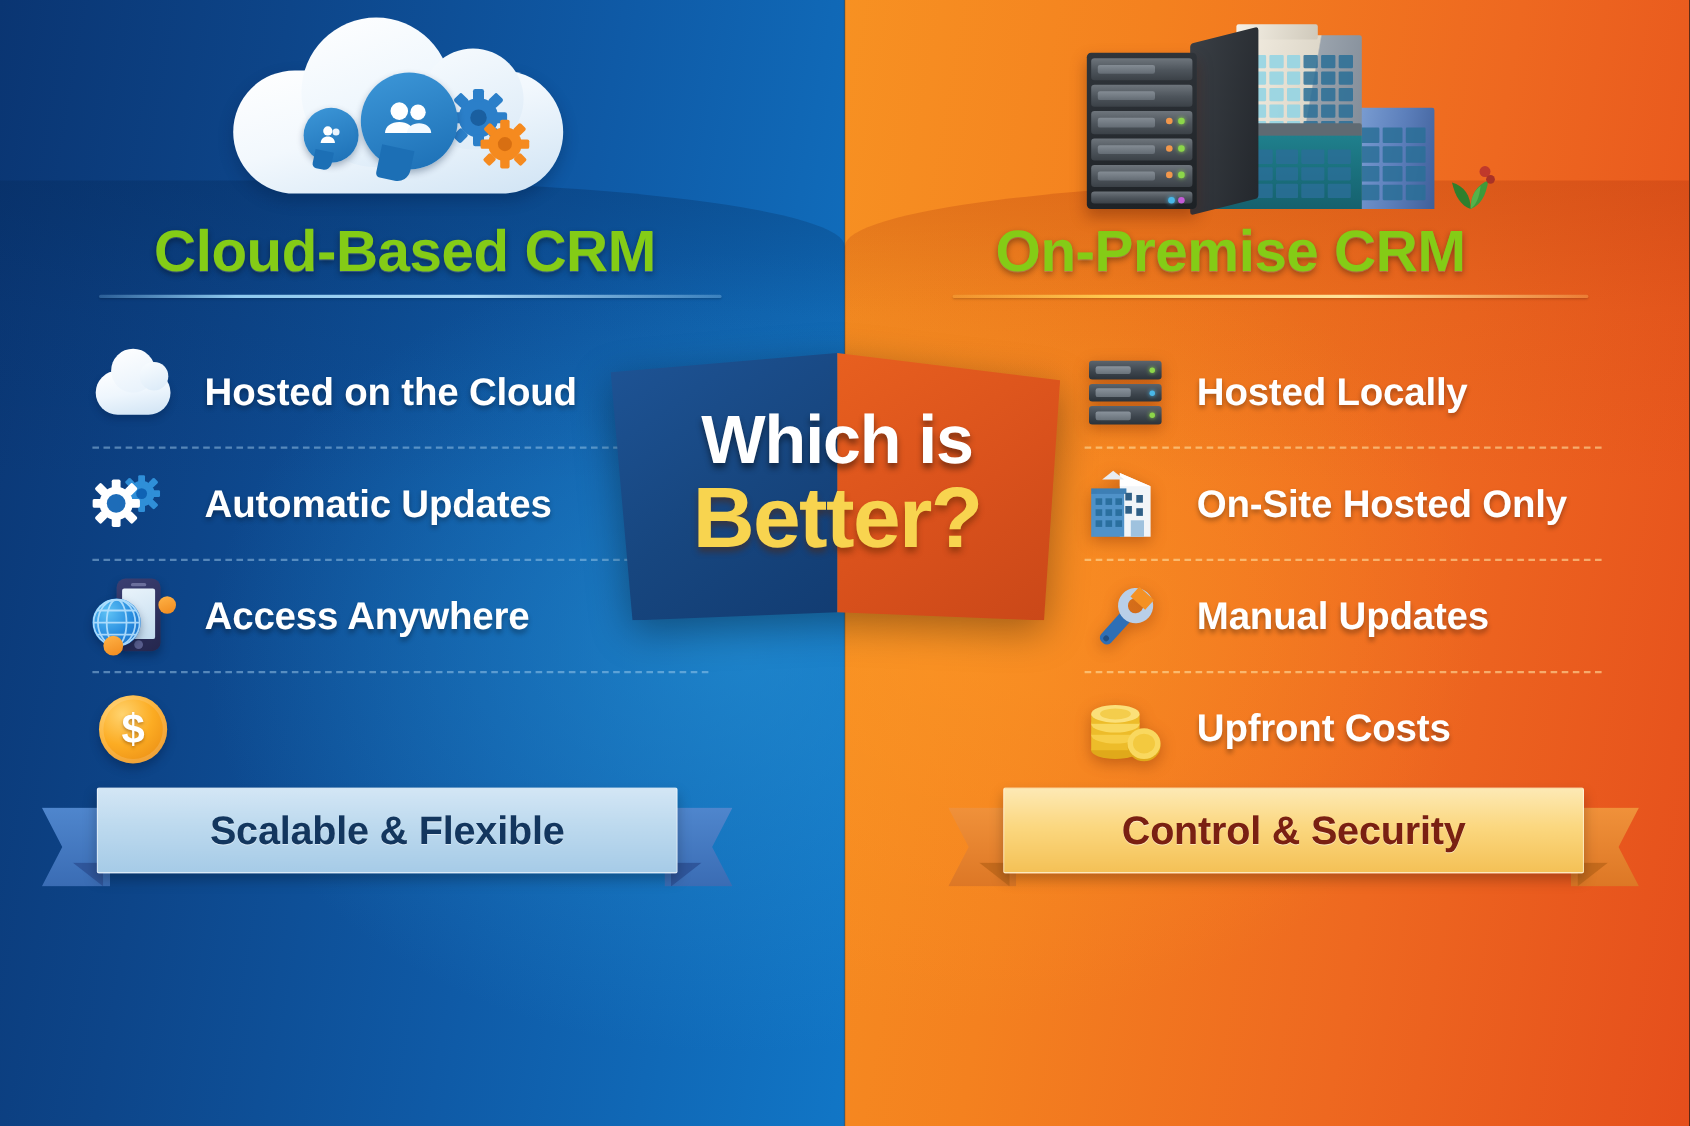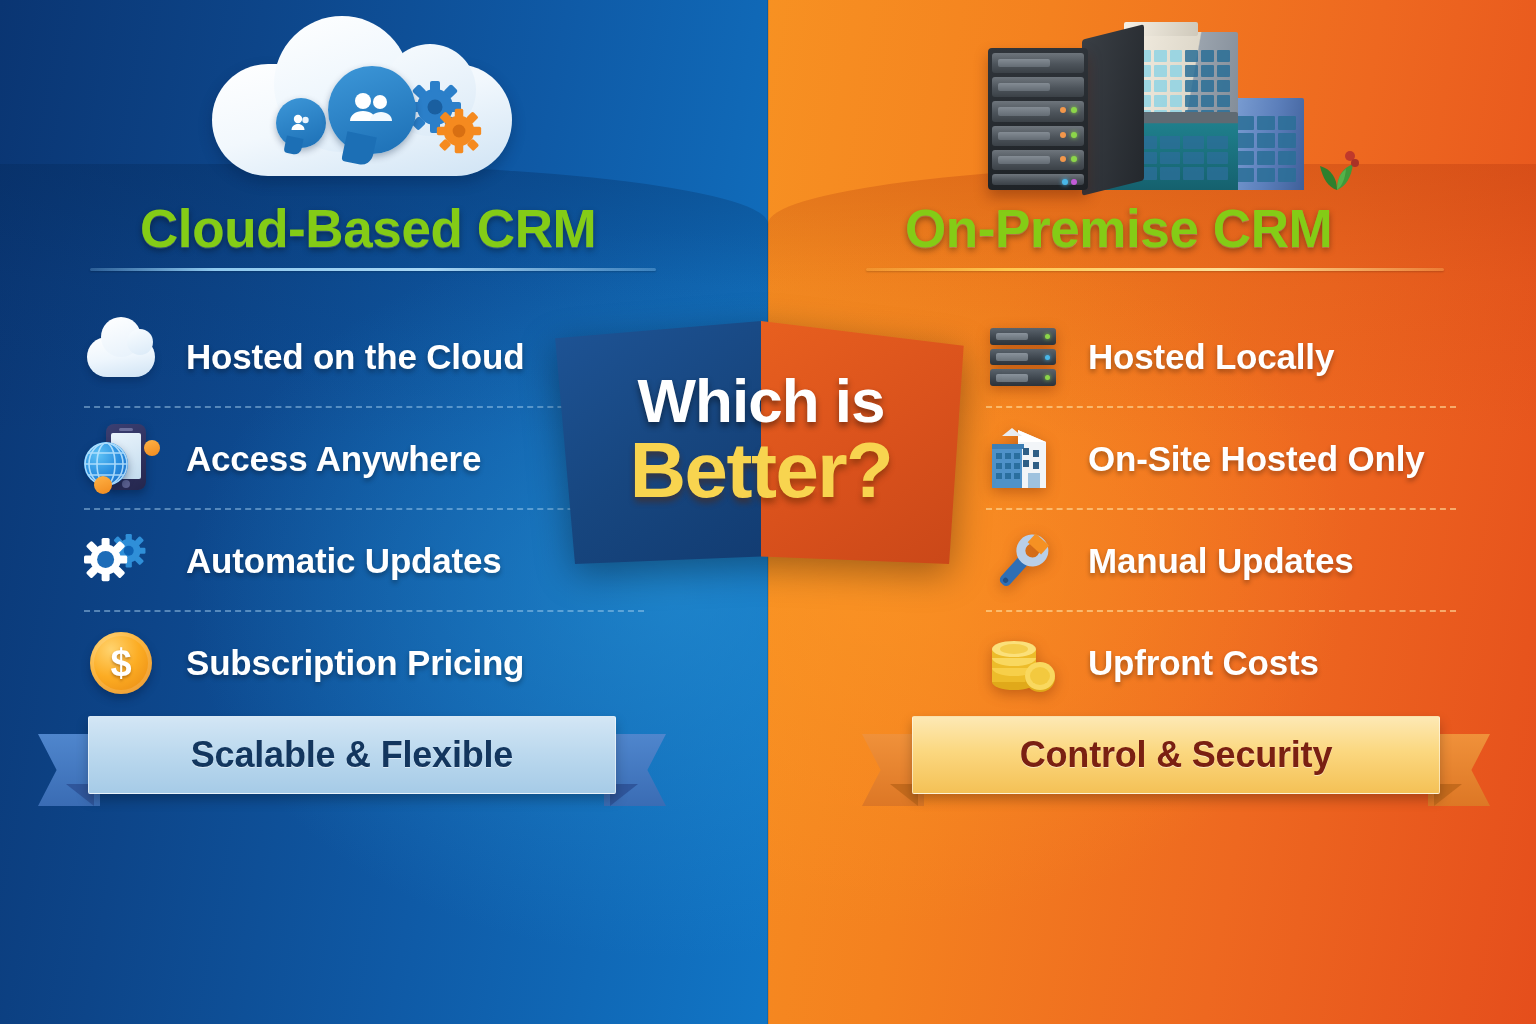--- a/index.html
+++ b/index.html
@@ -655,31 +655,6 @@
 
     <div class="feature-row">
       <div class="feature-icon">
-        <div class="ic-phone">
-            <span class="spk"></span>
-            <span class="screen"></span>
-            <span class="home"></span>
-          </div>
-        <div class="ic-globe">
-          <svg width="44" height="44" viewBox="0 0 44 44" aria-hidden="true">
-            <g stroke="#bfe6ff" stroke-width="1.6" fill="none" opacity=".85">
-              <ellipse cx="22" cy="22" rx="21" ry="21"></ellipse>
-              <ellipse cx="22" cy="22" rx="9" ry="21"></ellipse>
-              <ellipse cx="22" cy="22" rx="17" ry="21"></ellipse>
-              <line x1="1" y1="22" x2="43" y2="22"></line>
-              <path d="M4 11h36M4 33h36"></path>
-            </g>
-          </svg>
-        </div>
-        <div class="ic-dot-o" style="left:10px; bottom:2px;"></div>
-        <div class="ic-dot-o" style="right:-2px; top:18px; width:16px; height:16px;"></div>
-      </div>
-      <div class="feature-label">Access Anywhere</div>
-      <div class="sep sep-left"></div>
-    </div>
-
-    <div class="feature-row">
-      <div class="feature-icon">
         <svg width="74" height="62" viewBox="0 0 74 62" aria-hidden="true">
           <g transform="translate(28,4) scale(0.62)" fill="#2f8fd8">
             <circle cx="27" cy="27" r="19"></circle>
@@ -708,6 +683,31 @@
         </svg>
       </div>
       <div class="feature-label">Automatic Updates</div>
+      <div class="sep sep-left"></div>
+    </div>
+
+    <div class="feature-row">
+      <div class="feature-icon">
+        <div class="ic-phone">
+            <span class="spk"></span>
+            <span class="screen"></span>
+            <span class="home"></span>
+          </div>
+        <div class="ic-globe">
+          <svg width="44" height="44" viewBox="0 0 44 44" aria-hidden="true">
+            <g stroke="#bfe6ff" stroke-width="1.6" fill="none" opacity=".85">
+              <ellipse cx="22" cy="22" rx="21" ry="21"></ellipse>
+              <ellipse cx="22" cy="22" rx="9" ry="21"></ellipse>
+              <ellipse cx="22" cy="22" rx="17" ry="21"></ellipse>
+              <line x1="1" y1="22" x2="43" y2="22"></line>
+              <path d="M4 11h36M4 33h36"></path>
+            </g>
+          </svg>
+        </div>
+        <div class="ic-dot-o" style="left:10px; bottom:2px;"></div>
+        <div class="ic-dot-o" style="right:-2px; top:18px; width:16px; height:16px;"></div>
+      </div>
+      <div class="feature-label">Access Anywhere</div>
       <div class="sep sep-left"></div>
     </div>
 

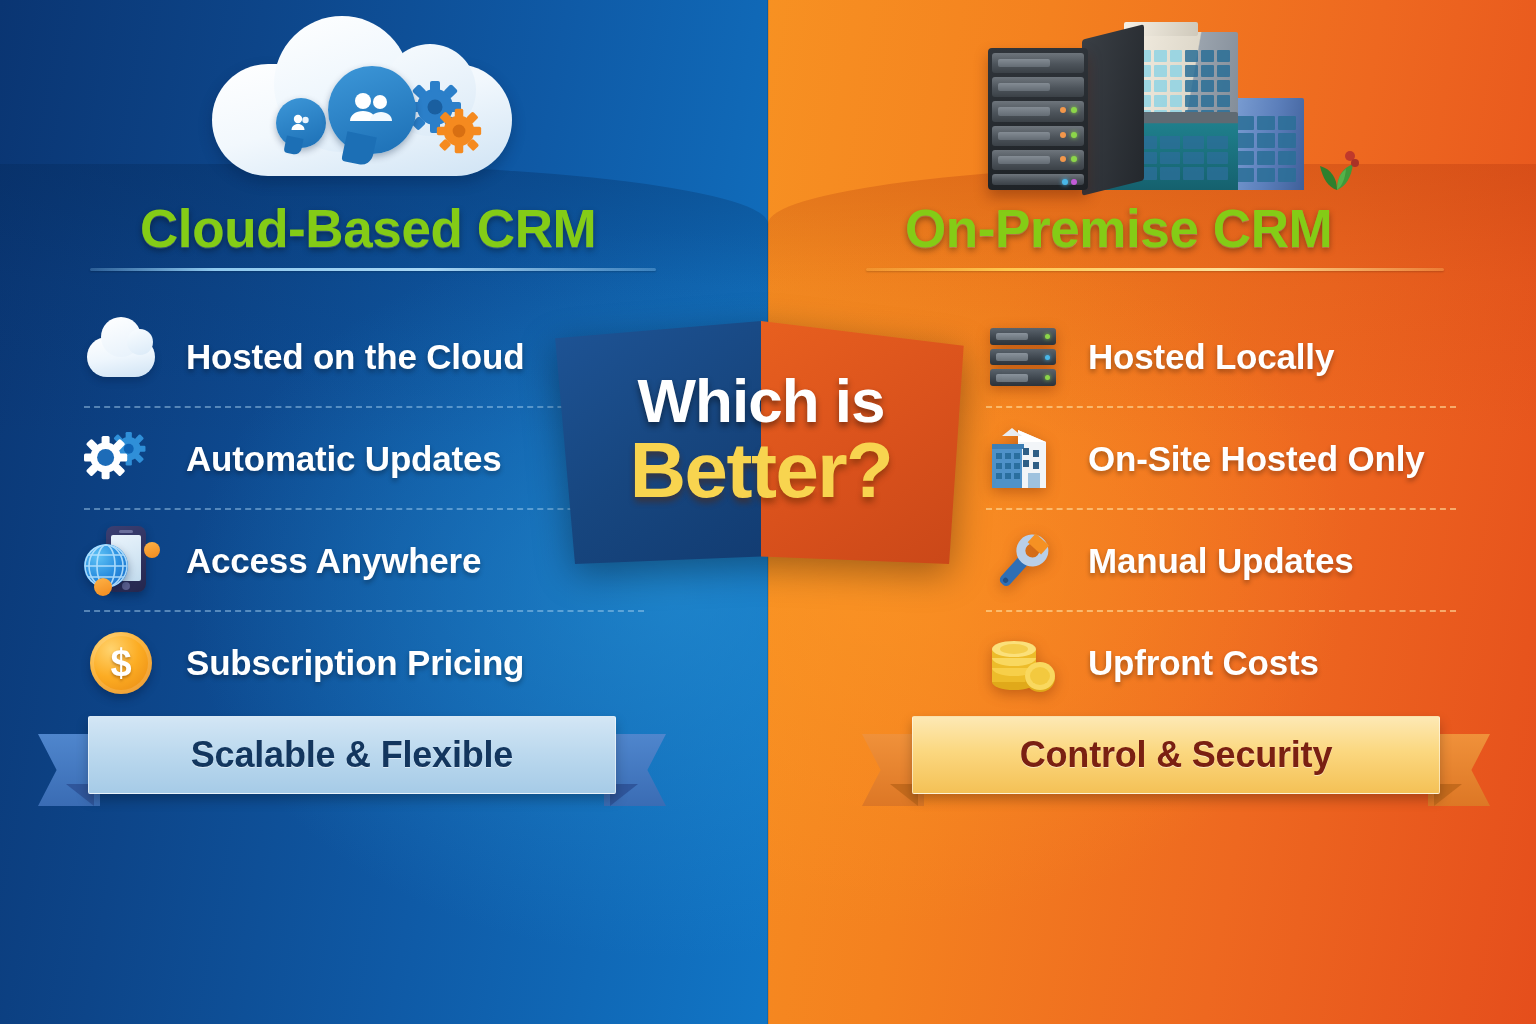--- a/index.html
+++ b/index.html
@@ -715,7 +715,6 @@
       <div class="feature-icon">
         <div class="ic-coin">$</div>
       </div>
-      <div class="feature-label">Subscription Pricing</div>
     </div>
   </div>
 

